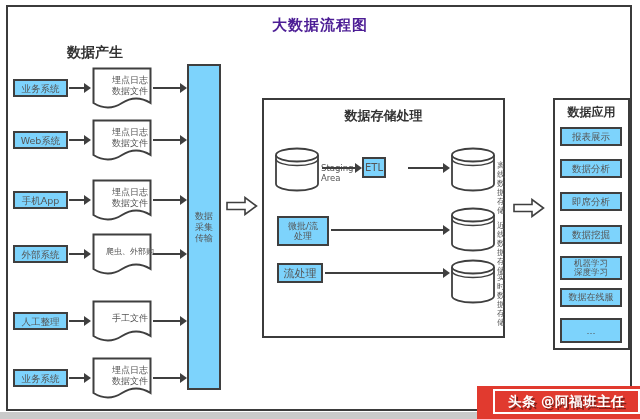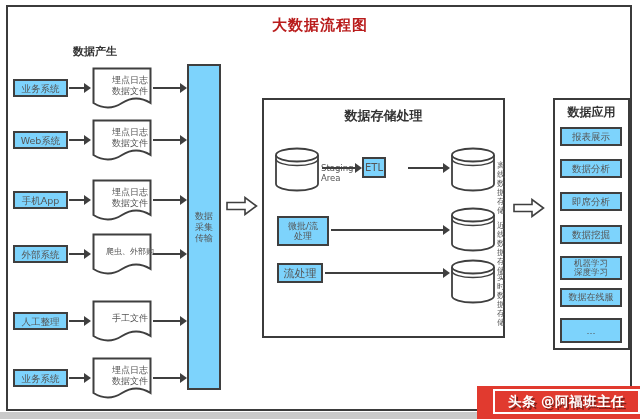--- a/index.html
+++ b/index.html
@@ -9,7 +9,7 @@
   .lbl{white-space:pre-line;}
   #bottom-strip{left:0;top:412px;width:640px;height:7px;background:#cacaca;}
   #diagram-frame{left:6px;top:5px;width:622px;height:402px;border:2px solid #3b3b3b;background:#fff;}
-  .title{left:0;top:16px;width:640px;text-align:center;font-size:15px;font-weight:bold;color:#b91c1c;letter-spacing:1px;}
+  .title{left:0;top:16px;width:640px;text-align:center;font-size:15px;font-weight:bold;color:#4c1d95;letter-spacing:1px;}
   .sec-heading{font-weight:bold;color:#333;text-align:center;}
   #produce-heading{left:60px;top:44px;width:70px;font-size:11px;}
   #storage-heading{left:262px;top:107px;width:243px;font-size:13px;}

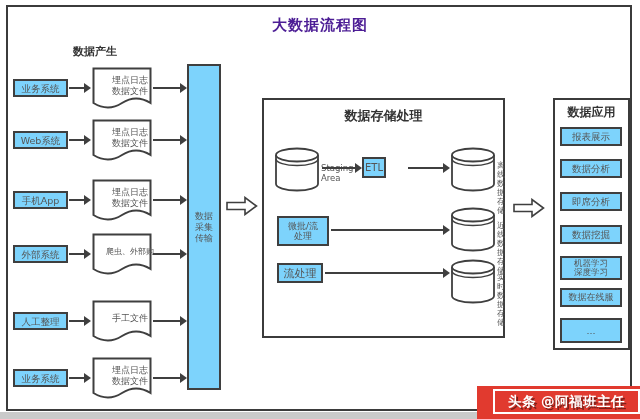--- a/index.html
+++ b/index.html
@@ -11,7 +11,7 @@
   #diagram-frame{left:6px;top:5px;width:622px;height:402px;border:2px solid #3b3b3b;background:#fff;}
   .title{left:0;top:16px;width:640px;text-align:center;font-size:15px;font-weight:bold;color:#4c1d95;letter-spacing:1px;}
   .sec-heading{font-weight:bold;color:#333;text-align:center;}
-  #produce-heading{left:60px;top:44px;width:70px;font-size:11px;}
+  #produce-heading{left:60px;top:44px;width:70px;font-size:14px;}
   #storage-heading{left:262px;top:107px;width:243px;font-size:13px;}
   #apps-heading{left:553px;top:104px;width:77px;font-size:12px;}
   .box{position:absolute;border:2px solid #3f3f3f;background:#7dd3fc;display:flex;align-items:center;justify-content:center;

